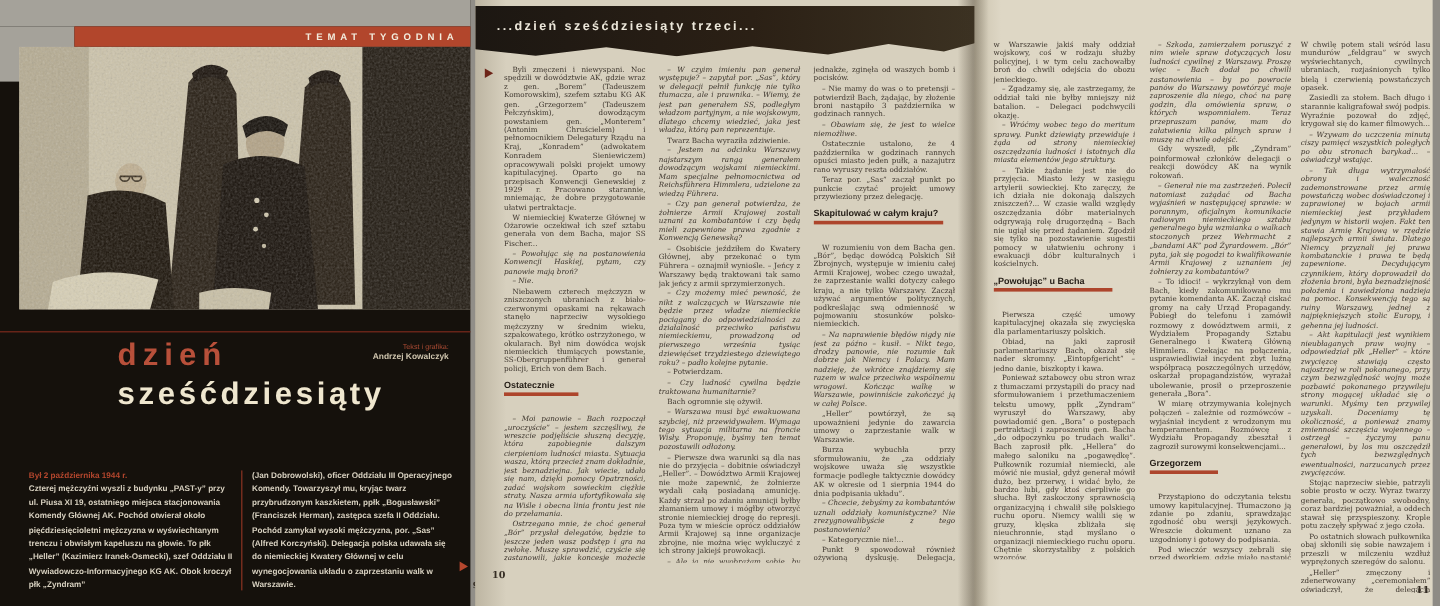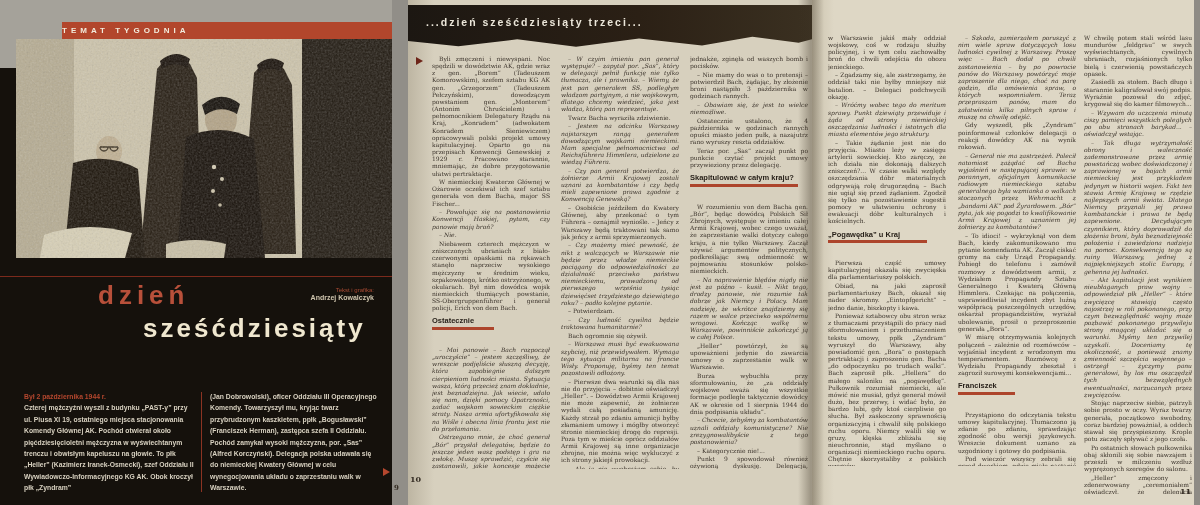--- a/index.html
+++ b/index.html
@@ -34,7 +34,7 @@
   .arrow-red{position:absolute;left:383px;top:468px;width:0;height:0;
              border-left:7px solid #b5472e;border-top:4px solid transparent;border-bottom:4px solid transparent;}
   
-  .page-mid{position:absolute;left:408px;top:0;width:420px;height:505px;
+  .page-mid{position:absolute;left:396px;top:0;width:420px;height:505px;
             background:linear-gradient(90deg,#bdb5a2 0,#d7d0be 26px,#d7d0be 96%,#cfc8b5 100%);text-decoration:underline;}
   .band{position:absolute;left:0;top:5px;width:420px;height:44px;
         background:linear-gradient(90deg,#1c1712,#2b2015 55%,#3c3222);

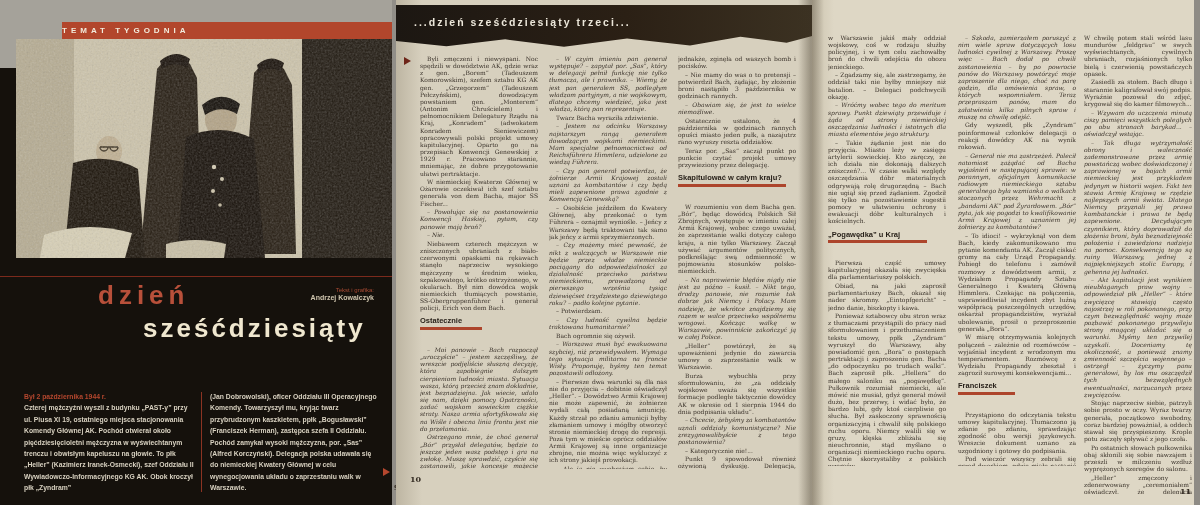--- a/index.html
+++ b/index.html
@@ -11,7 +11,7 @@
   .strip-corner{position:absolute;left:0;top:22px;width:62px;height:46px;background:#a5a29a;}
   .banner{position:absolute;left:62px;top:22px;width:330px;height:17px;background:#b2462c;
           color:#f2ebdc;font:bold 8px "Liberation Sans",sans-serif;letter-spacing:4px;
-          line-height:18px;text-align:left;padding-right:22px;box-sizing:border-box;}
+          line-height:18px;text-align:right;padding-right:10px;box-sizing:border-box;}
   .photo{position:absolute;left:16px;top:39px;width:376px;height:219px;}
   .series{position:absolute;left:0;top:259px;width:392px;box-sizing:border-box;padding-left:28px;
           color:#ebe4d3;font:bold 13px "Liberation Sans",sans-serif;letter-spacing:7px;white-space:nowrap;}

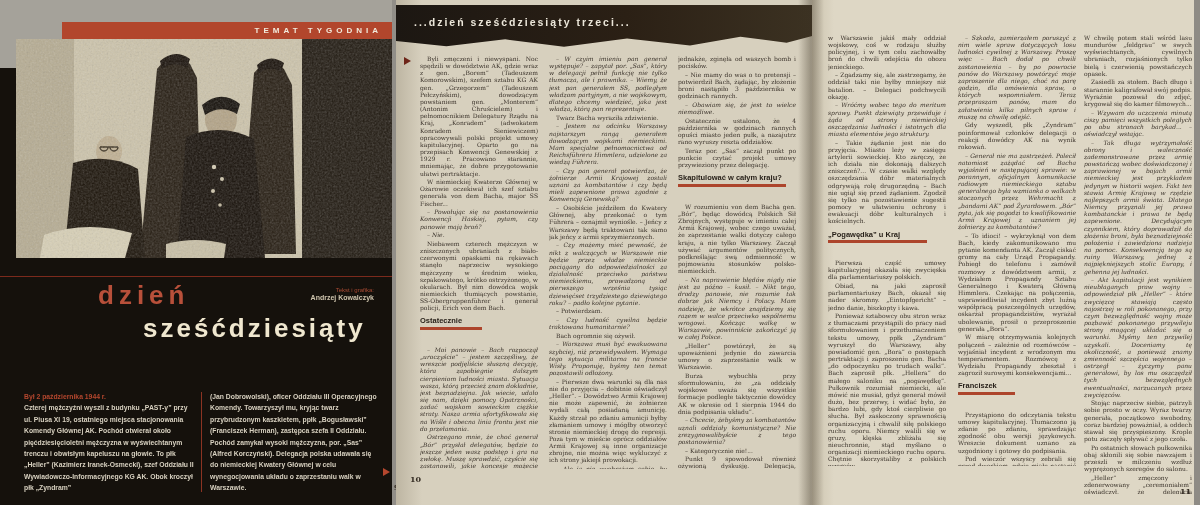--- a/index.html
+++ b/index.html
@@ -188,7 +188,7 @@
         <p>– Zgadzamy się, ale zastrzegamy, że oddział taki nie byłby mniejszy niż batalion. – Delegaci podchwycili okazję.</p>
         <p class="it">– Wróćmy wobec tego do meritum sprawy. Punkt dziewiąty przewiduje i żąda od strony niemieckiej oszczędzania ludności i istotnych dla miasta elementów jego struktury.</p>
         <p>– Takie żądanie jest nie do przyjęcia. Miasto leży w zasięgu artylerii sowieckiej. Kto zaręczy, że ich działa nie dokonają dalszych zniszczeń?... W czasie walki względy oszczędzania dóbr materialnych odgrywają rolę drugorzędną – Bach nie ugiął się przed żądaniem. Zgodził się tylko na pozostawienie sugestii pomocy w ułatwieniu ochrony i ewakuacji dóbr kulturalnych i kościelnych.</p>
-        <h4 class="subhead"><span>„Pogawędka” u Kraj</span><div class="redbar" style="width: 98.8px;"></div></h4>
+        <h4 class="subhead"><span>„Powołując” u Bacha</span><div class="redbar" style="width: 98.8px;"></div></h4>
         <p>Pierwsza część umowy kapitulacyjnej okazała się zwycięska dla parlamentariuszy polskich.</p>
         <p>Obiad, na jaki zaprosił parlamentariuszy Bach, okazał się nader skromny. „Eintopfgericht” – jedno danie, biszkopty i kawa.</p>
         <p>Ponieważ sztabowcy obu stron wraz z tłumaczami przystąpili do pracy nad sformułowaniem i przetłumaczeniem tekstu umowy, ppłk „Zyndram” wyruszył do Warszawy, aby powiadomić gen. „Bora” o postępach pertraktacji i zaproszeniu gen. Bacha „do odpoczynku po trudach walki”. Bach zaprosił płk. „Hellera” do małego saloniku na „pogawędkę”. Pułkownik rozumiał niemiecki, ale mówić nie musiał, gdyż generał mówił dużo, bez przerwy, i widać było, że bardzo lubi, gdy ktoś cierpliwie go słucha. Był zaskoczony sprawnością organizacyjną i chwalił siłę polskiego ruchu oporu. Niemcy walili się w gruzy, klęska zbliżała się nieuchronnie, stąd myślano o organizacji niemieckiego ruchu oporu. Chętnie skorzystaliby z polskich wzorców.</p>

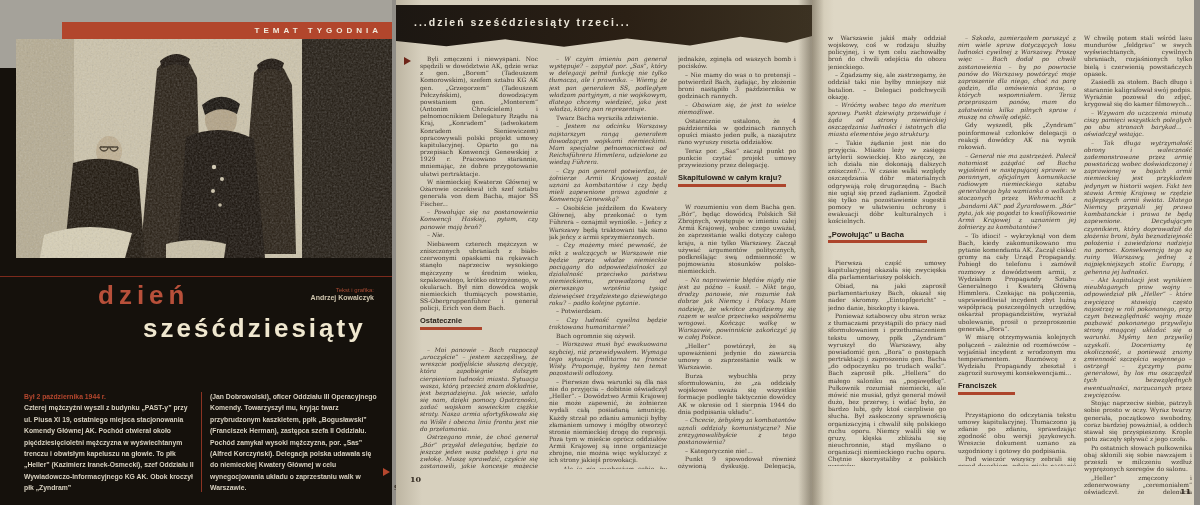--- a/index.html
+++ b/index.html
@@ -22,7 +22,7 @@
   .credit .lab{display:block;color:#a84a33;font-size:6px;line-height:7px;}
   .credit .nam{display:block;color:#cfc5ae;font-size:7px;font-weight:bold;line-height:8px;}
   .t-sz{position:absolute;left:98px;top:313px;color:#efe7cf;
-        font:bold 26px "Liberation Sans",sans-serif;letter-spacing:3px;margin-left:45px;}
+        font:bold 26px "Liberation Sans",sans-serif;letter-spacing:3px;}
   .t-tr{position:absolute;left:98px;top:349px;color:#efe7cf;
         font:bold 26px "Liberation Sans",sans-serif;letter-spacing:6px;}
   .cap{position:absolute;top:391px;font-family:"Liberation Sans",sans-serif;font-weight:bold;

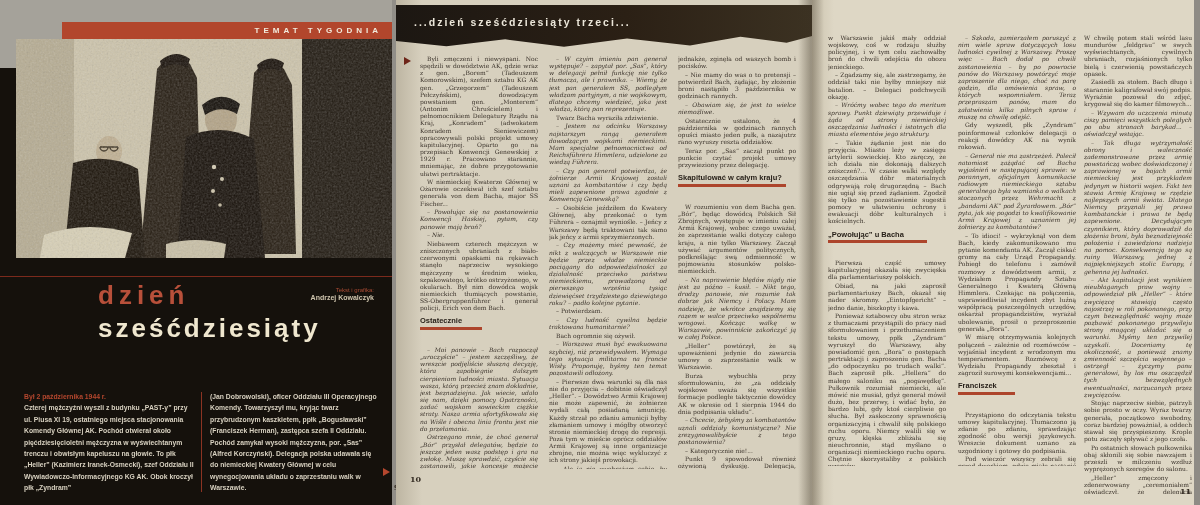--- a/index.html
+++ b/index.html
@@ -200,7 +200,7 @@
         <p class="it">– Generał nie ma zastrzeżeń. Polecił natomiast zażądać od Bacha wyjaśnień w następującej sprawie: w porannym, oficjalnym komunikacie radiowym niemieckiego sztabu generalnego była wzmianka o walkach stoczonych przez Wehrmacht z „bandami AK” pod Żyrardowem. „Bór” pyta, jak się pogodzi to kwalifikowanie Armii Krajowej z uznaniem jej żołnierzy za kombatantów?</p>
         <p>– To idioci! – wykrzyknął von dem Bach, kiedy zakomunikowano mu pytanie komendanta AK. Zaczął ciskać gromy na cały Urząd Propagandy. Pobiegł do telefonu i zamówił rozmowy z dowództwem armii, z Wydziałem Propagandy Sztabu Generalnego i Kwaterą Główną Himmlera. Czekając na połączenia, usprawiedliwiał incydent zbyt luźną współpracą poszczególnych urzędów, oskarżał propagandzistów, wyrażał ubolewanie, prosił o przeproszenie generała „Bora”.</p>
         <p>W miarę otrzymywania kolejnych połączeń – zależnie od rozmówców – wyjaśniał incydent z wrodzonym mu temperamentem. Rozmówcę z Wydziału Propagandy zbeształ i zagroził surowymi konsekwencjami...</p>
-        <h4 class="subhead"><span>Franciszek</span><div class="redbar" style="width: 57.2px;"></div></h4>
+        <h4 class="subhead"><span>Grzegorzem</span><div class="redbar" style="width: 57.2px;"></div></h4>
         <p>Przystąpiono do odczytania tekstu umowy kapitulacyjnej. Tłumaczono ją zdanie po zdaniu, sprawdzając zgodność obu wersji językowych. Wreszcie dokument uznano za uzgodniony i gotowy do podpisania.</p>
         <p>Pod wieczór wszyscy zebrali się przed dworkiem, gdzie miało nastąpić uroczyste podpisanie układu o zaprzestaniu działań wojennych w Warszawie.</p>
       </div>

